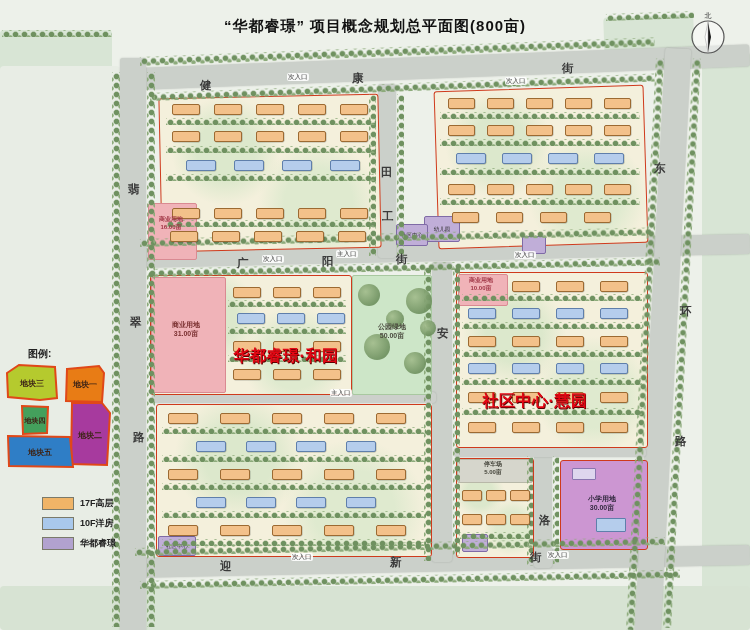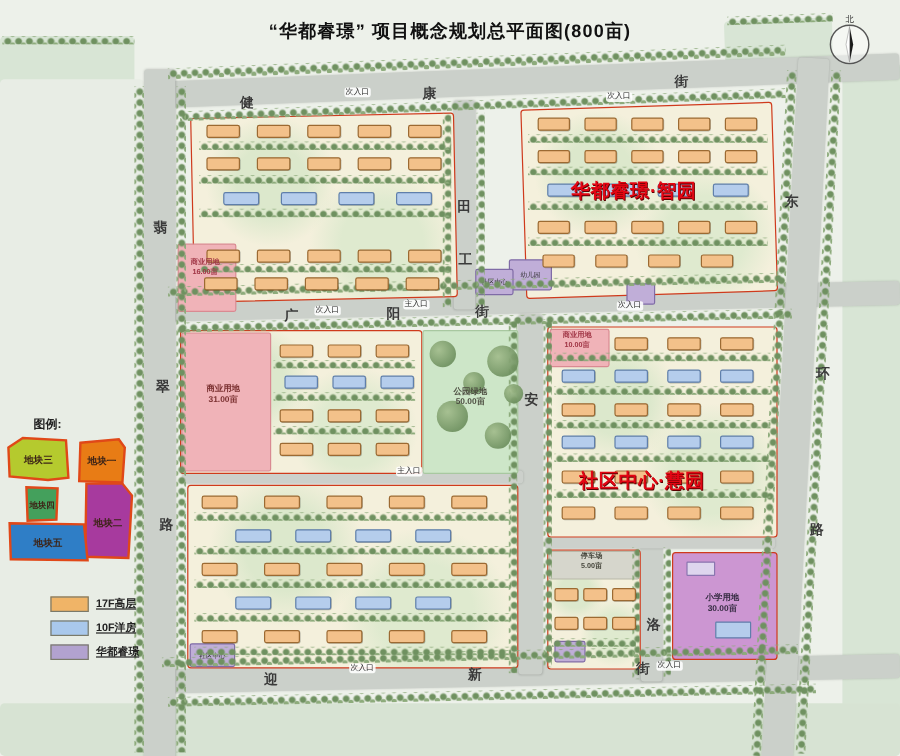--- a/index.html
+++ b/index.html
@@ -132,7 +132,6 @@
     <span>30.00亩</span>
   </div>
 
-  <div class="district" style="left:528px;top:149px;">华都睿璟·智园</div>
   <div class="district" style="left:535px;top:391px;">社区中心·慧园</div>
 
   <span class="char" style="left:200px;top:78px;">健</span>

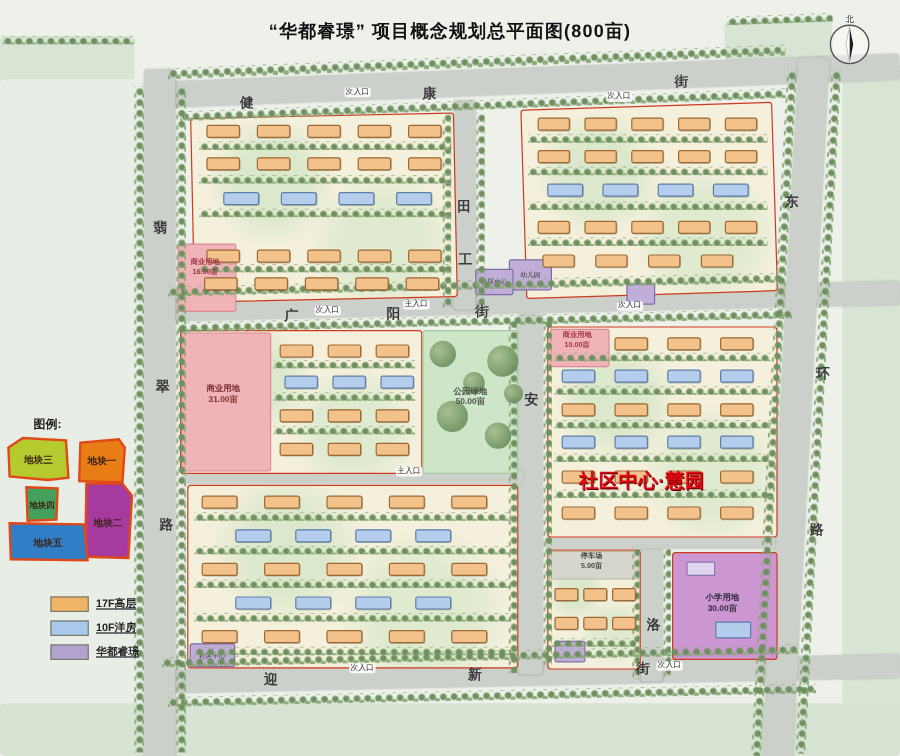--- a/index.html
+++ b/index.html
@@ -132,6 +132,7 @@
     <span>30.00亩</span>
   </div>
 
+  <div class="district" style="left:286px;top:346px;">华都睿璟·和园</div>
   <div class="district" style="left:535px;top:391px;">社区中心·慧园</div>
 
   <span class="char" style="left:200px;top:78px;">健</span>

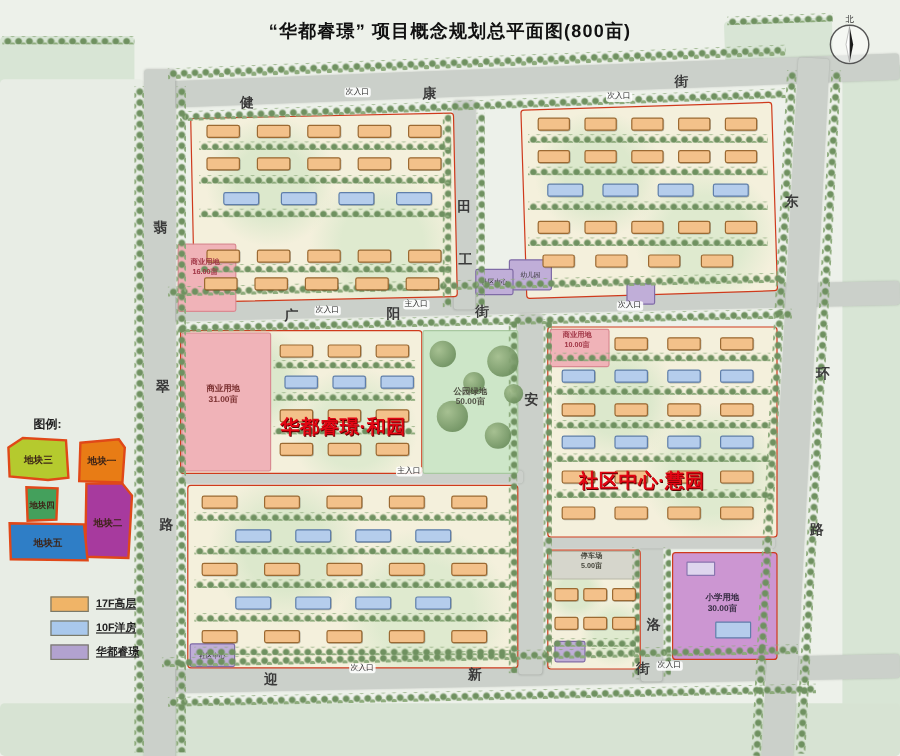--- a/index.html
+++ b/index.html
@@ -55,7 +55,7 @@
   .ltype{position:absolute;display:flex;align-items:center;z-index:10;}
   .ltype .sw{width:30px;height:11px;border:1px solid #7a7a6a;margin-right:6px;}
   .sw.t17{background:#f0b467;} .sw.t10{background:#a9c8ec;} .sw.tps{background:#b2a2cf;}
-  .ltype .lb{font-size:9px;font-weight:bold;color:#222;white-space:nowrap;text-decoration:underline;}
+  .ltype .lb{font-size:9px;font-weight:bold;color:#222;white-space:nowrap;}
   svg{position:absolute;z-index:10;overflow:visible;}
 </style>
 </head>

